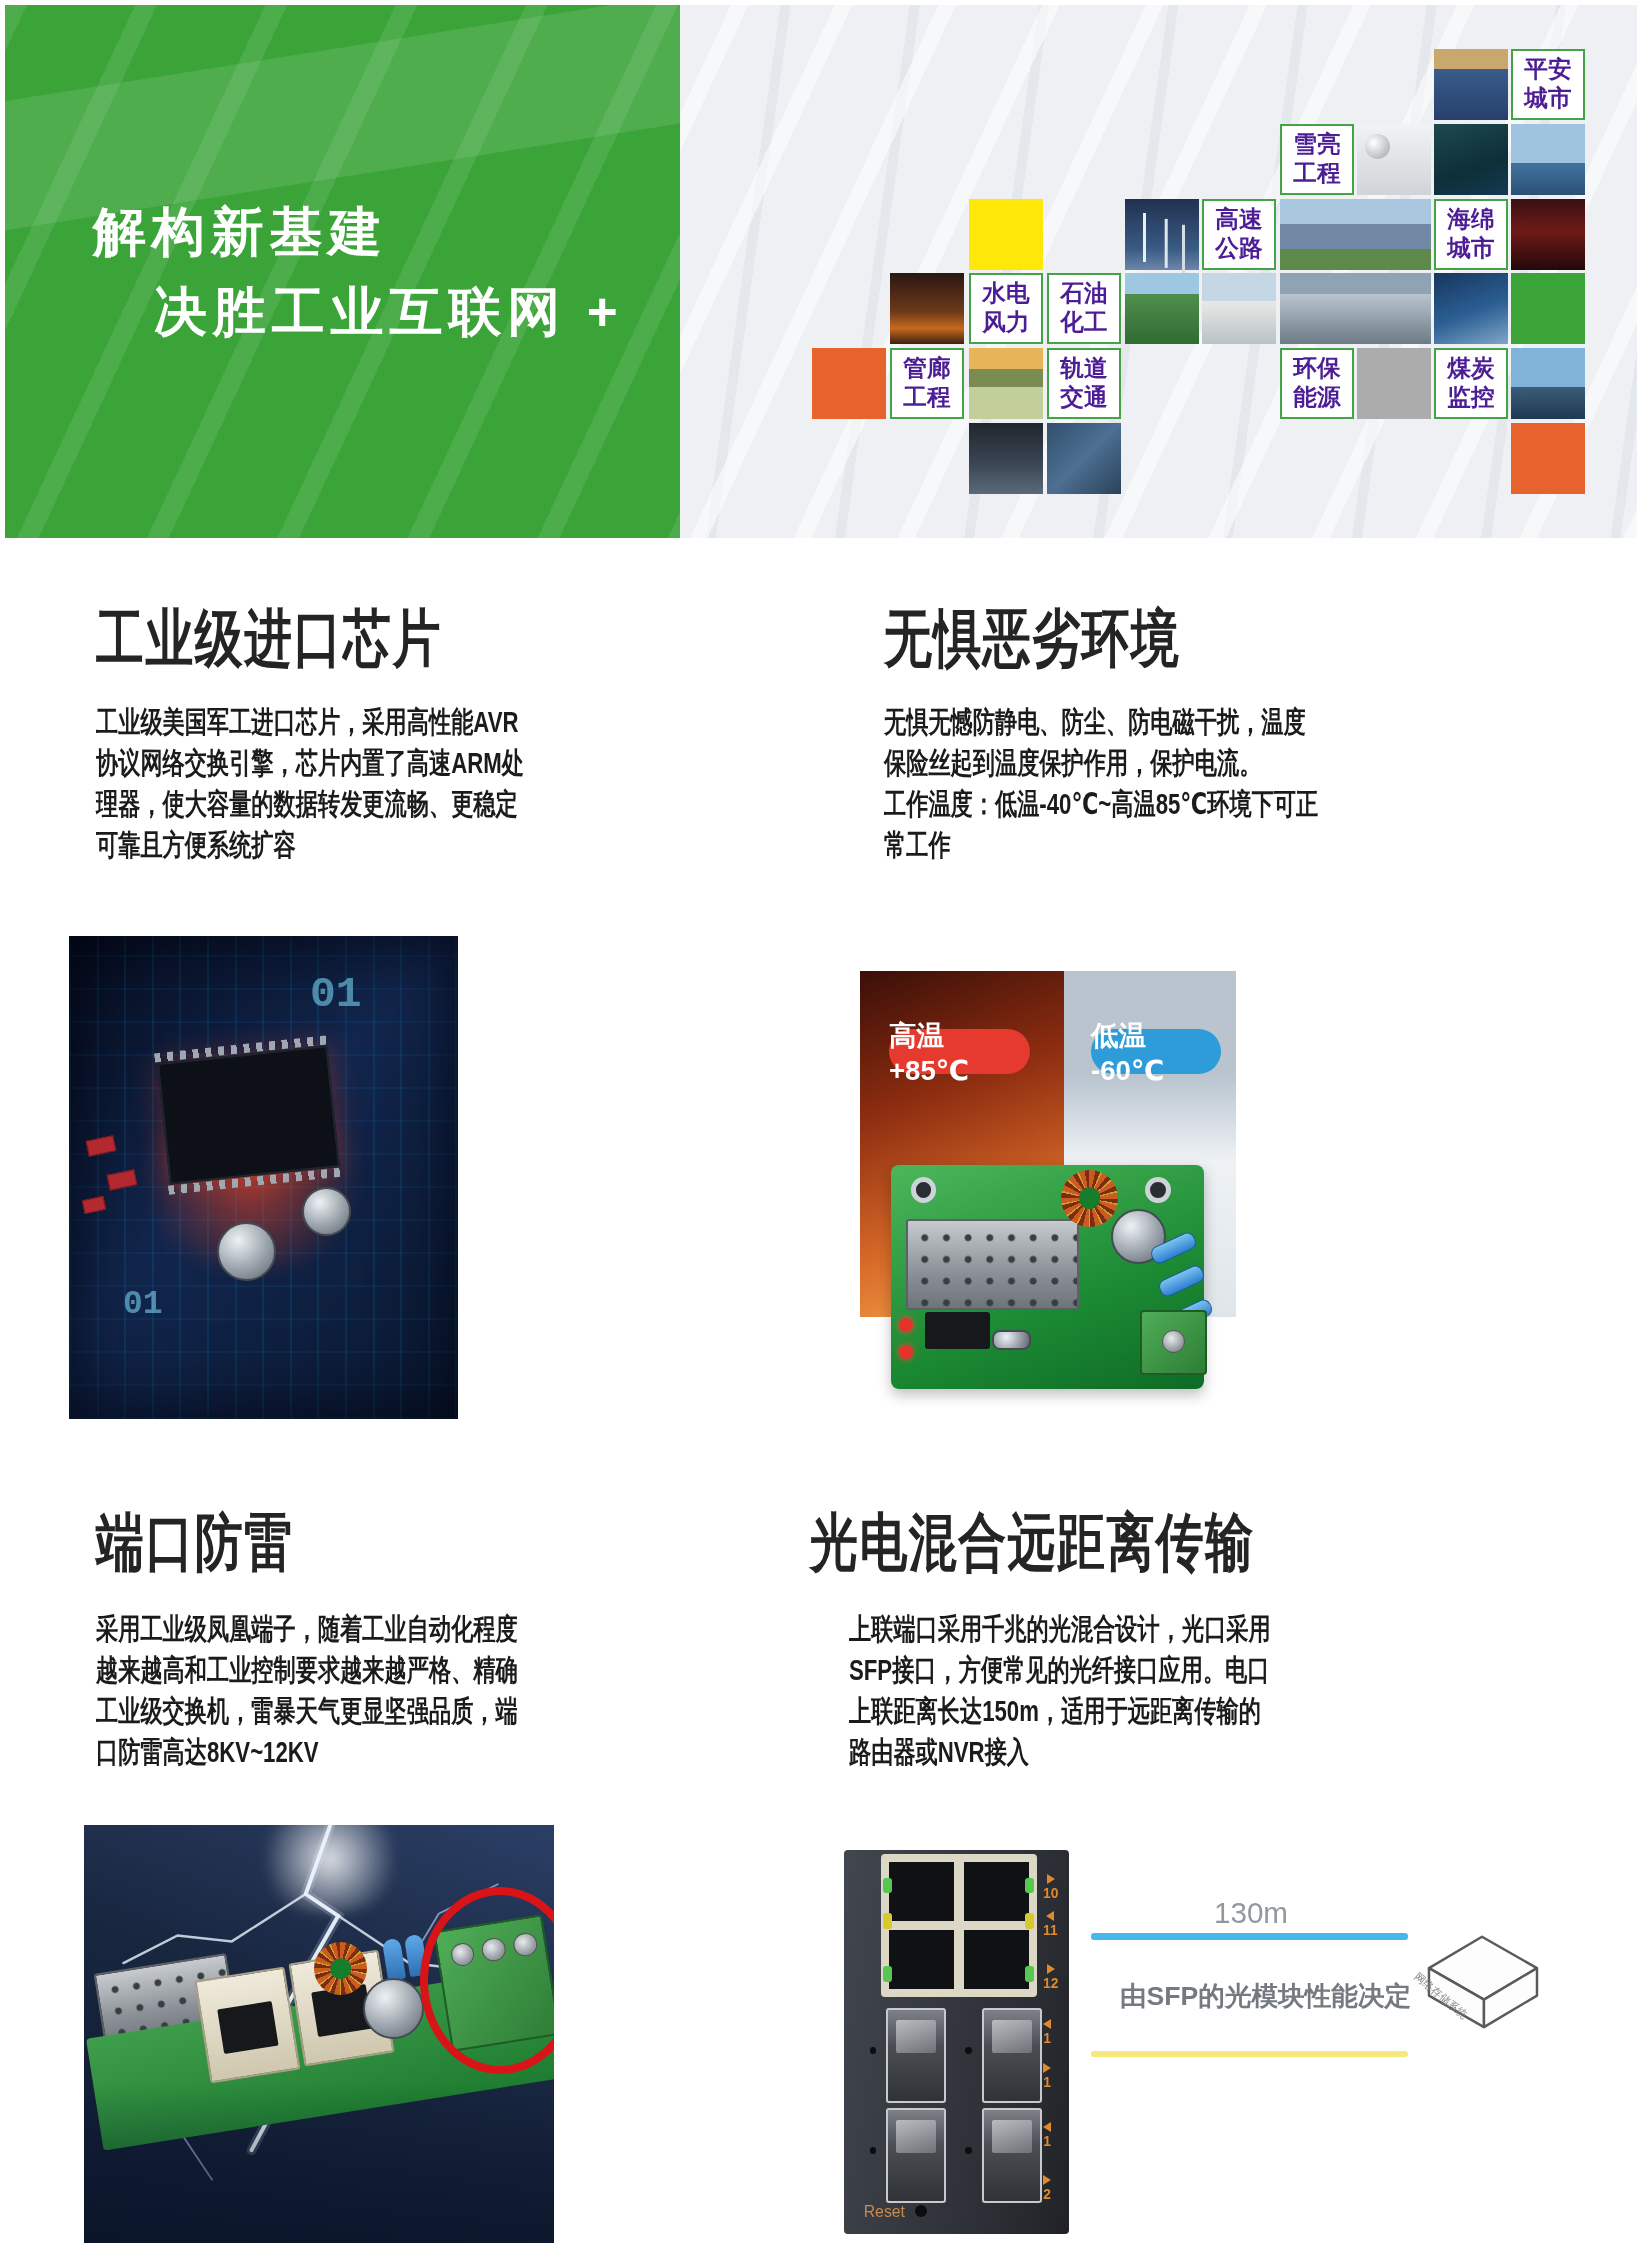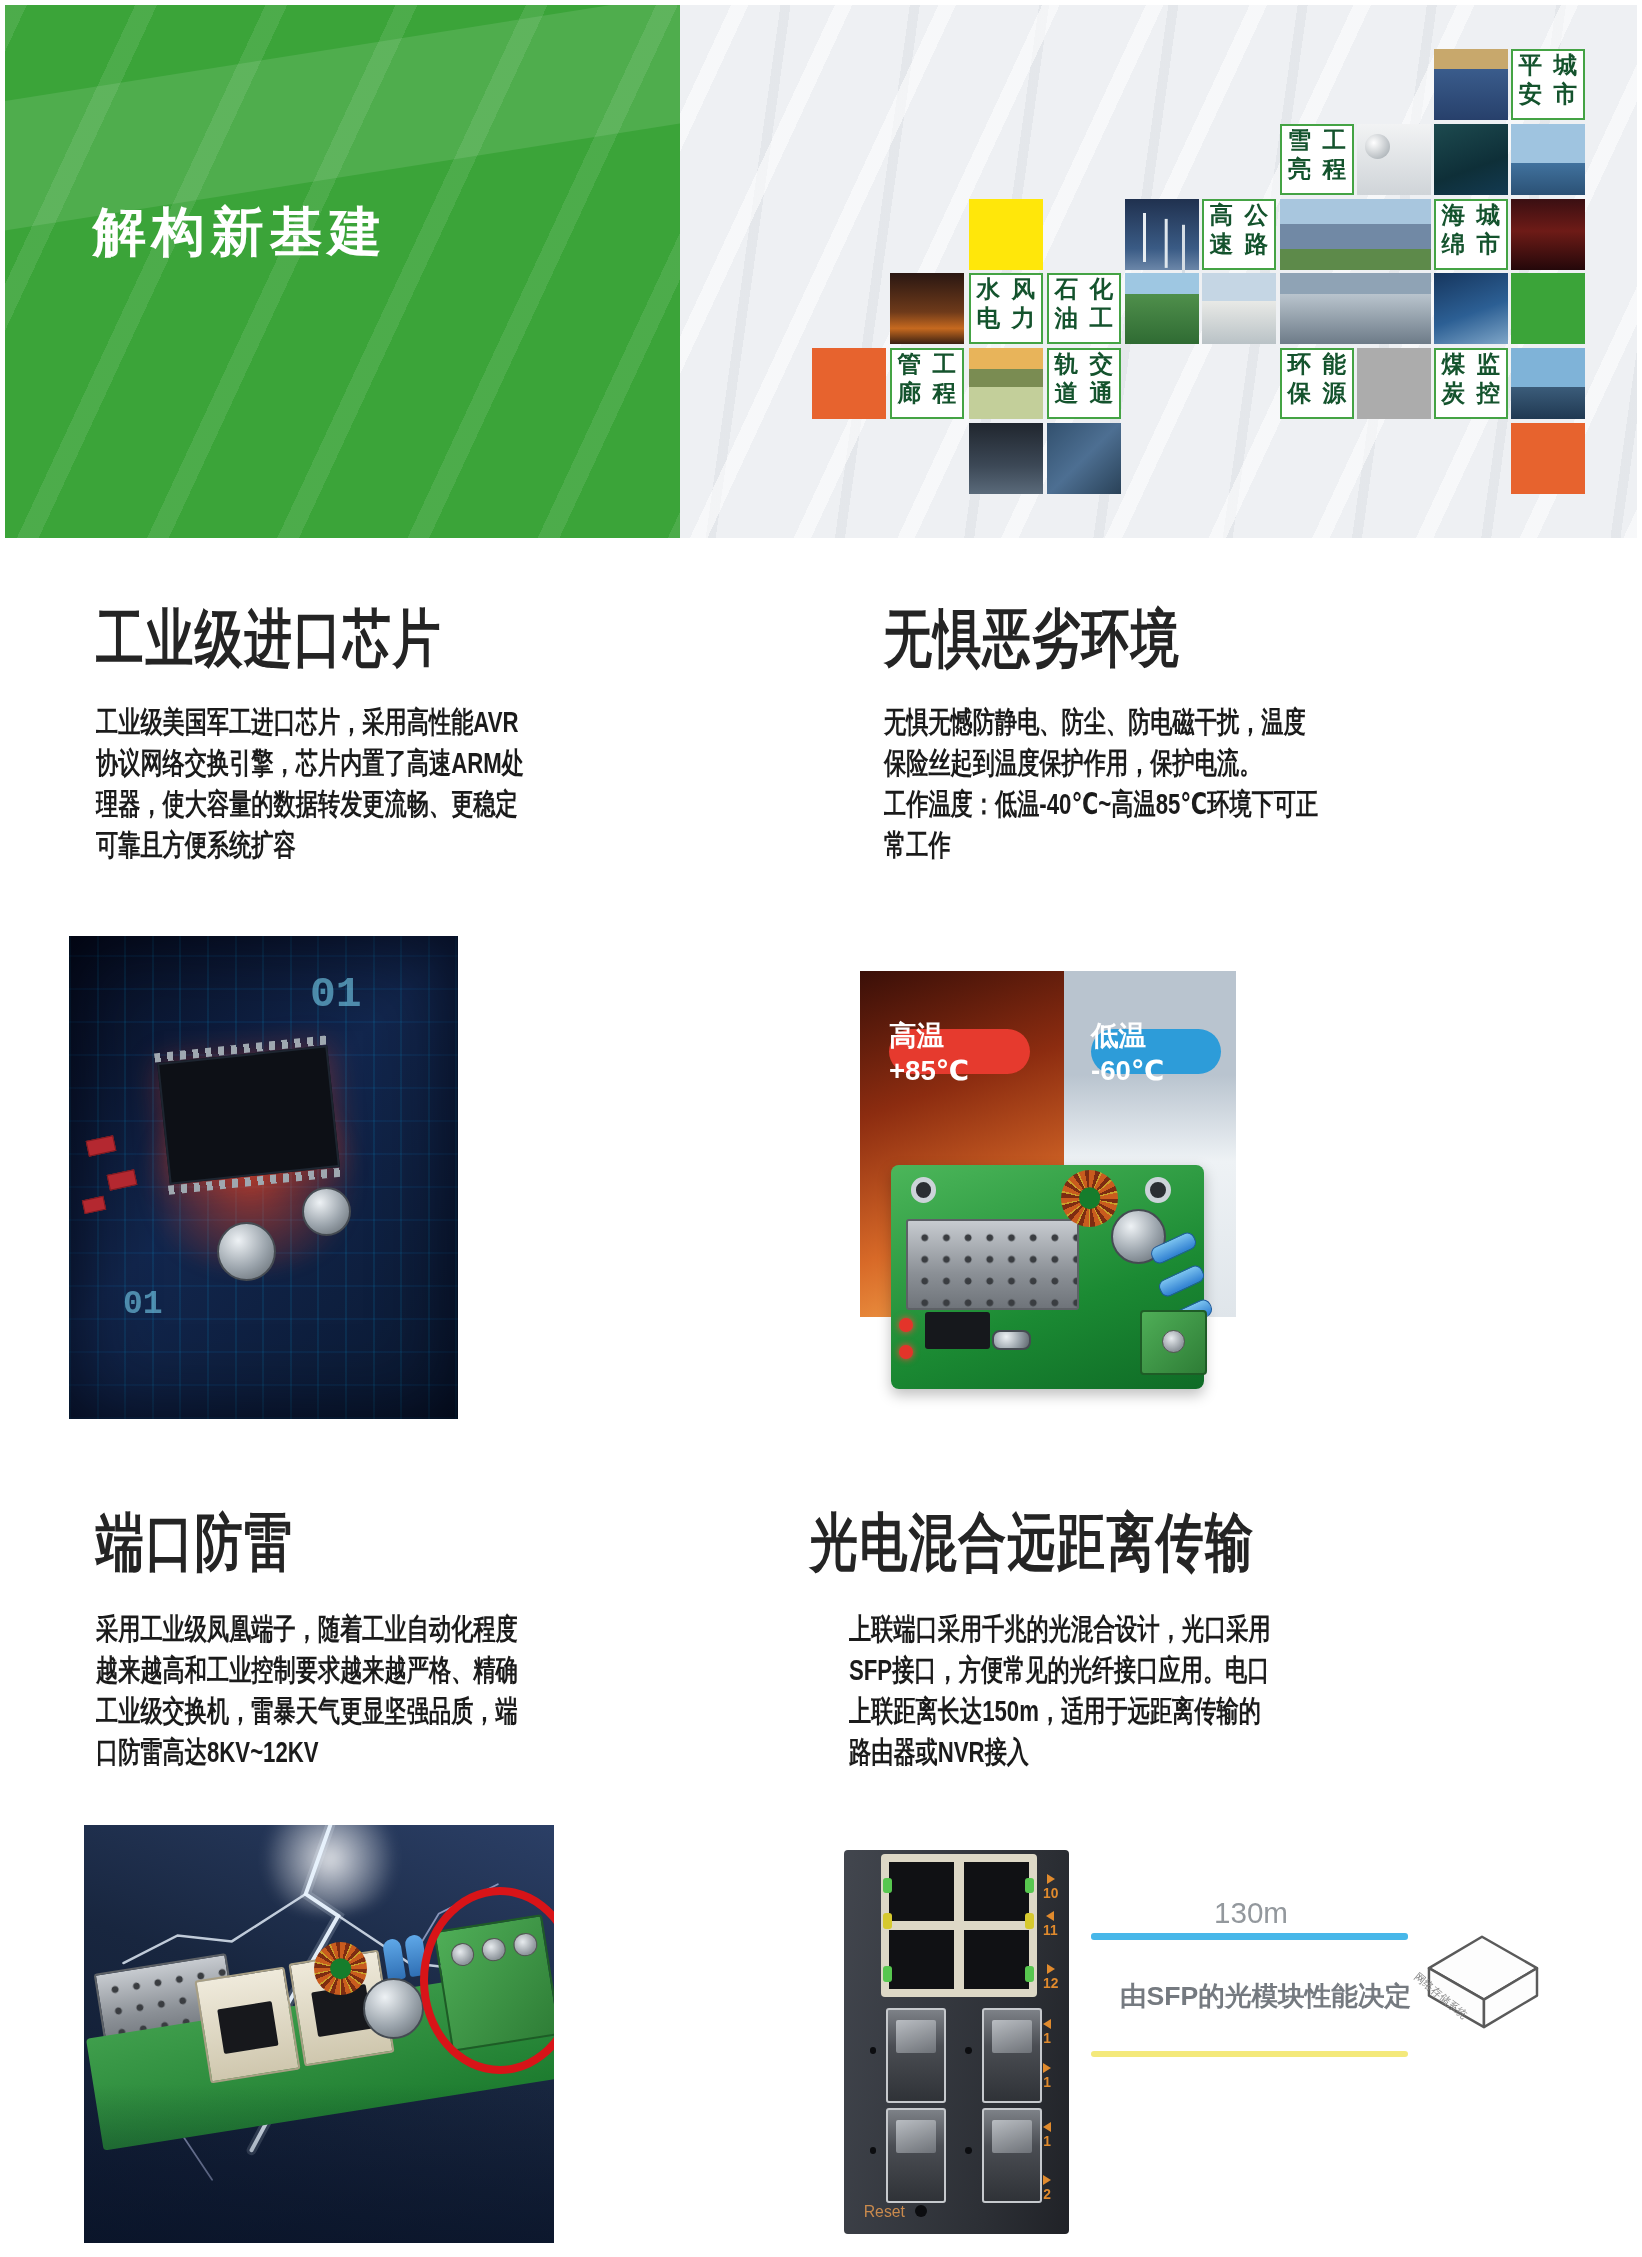--- a/index.html
+++ b/index.html
@@ -21,9 +21,9 @@
 
   
   .cell{position:absolute;width:74px;height:71px;}
-  .lab{background:#fff;border:2px solid #44A344;box-sizing:border-box;color:#14532d;
+  .lab{background:#fff;border:2px solid #44A344;box-sizing:border-box;color:#4c1d95;
        font-size:23.6px;font-weight:bold;line-height:1.25;text-align:center;
-       display:flex;flex-direction:row;justify-content:center;}
+       display:flex;flex-direction:column;justify-content:center;}
   .lab span{display:block;}
   .fill-yellow{background:#FFE70A;} .fill-orange{background:#E7632E;}
   .fill-gray{background:#ACACAC;} .fill-green{background:#3BA439;}

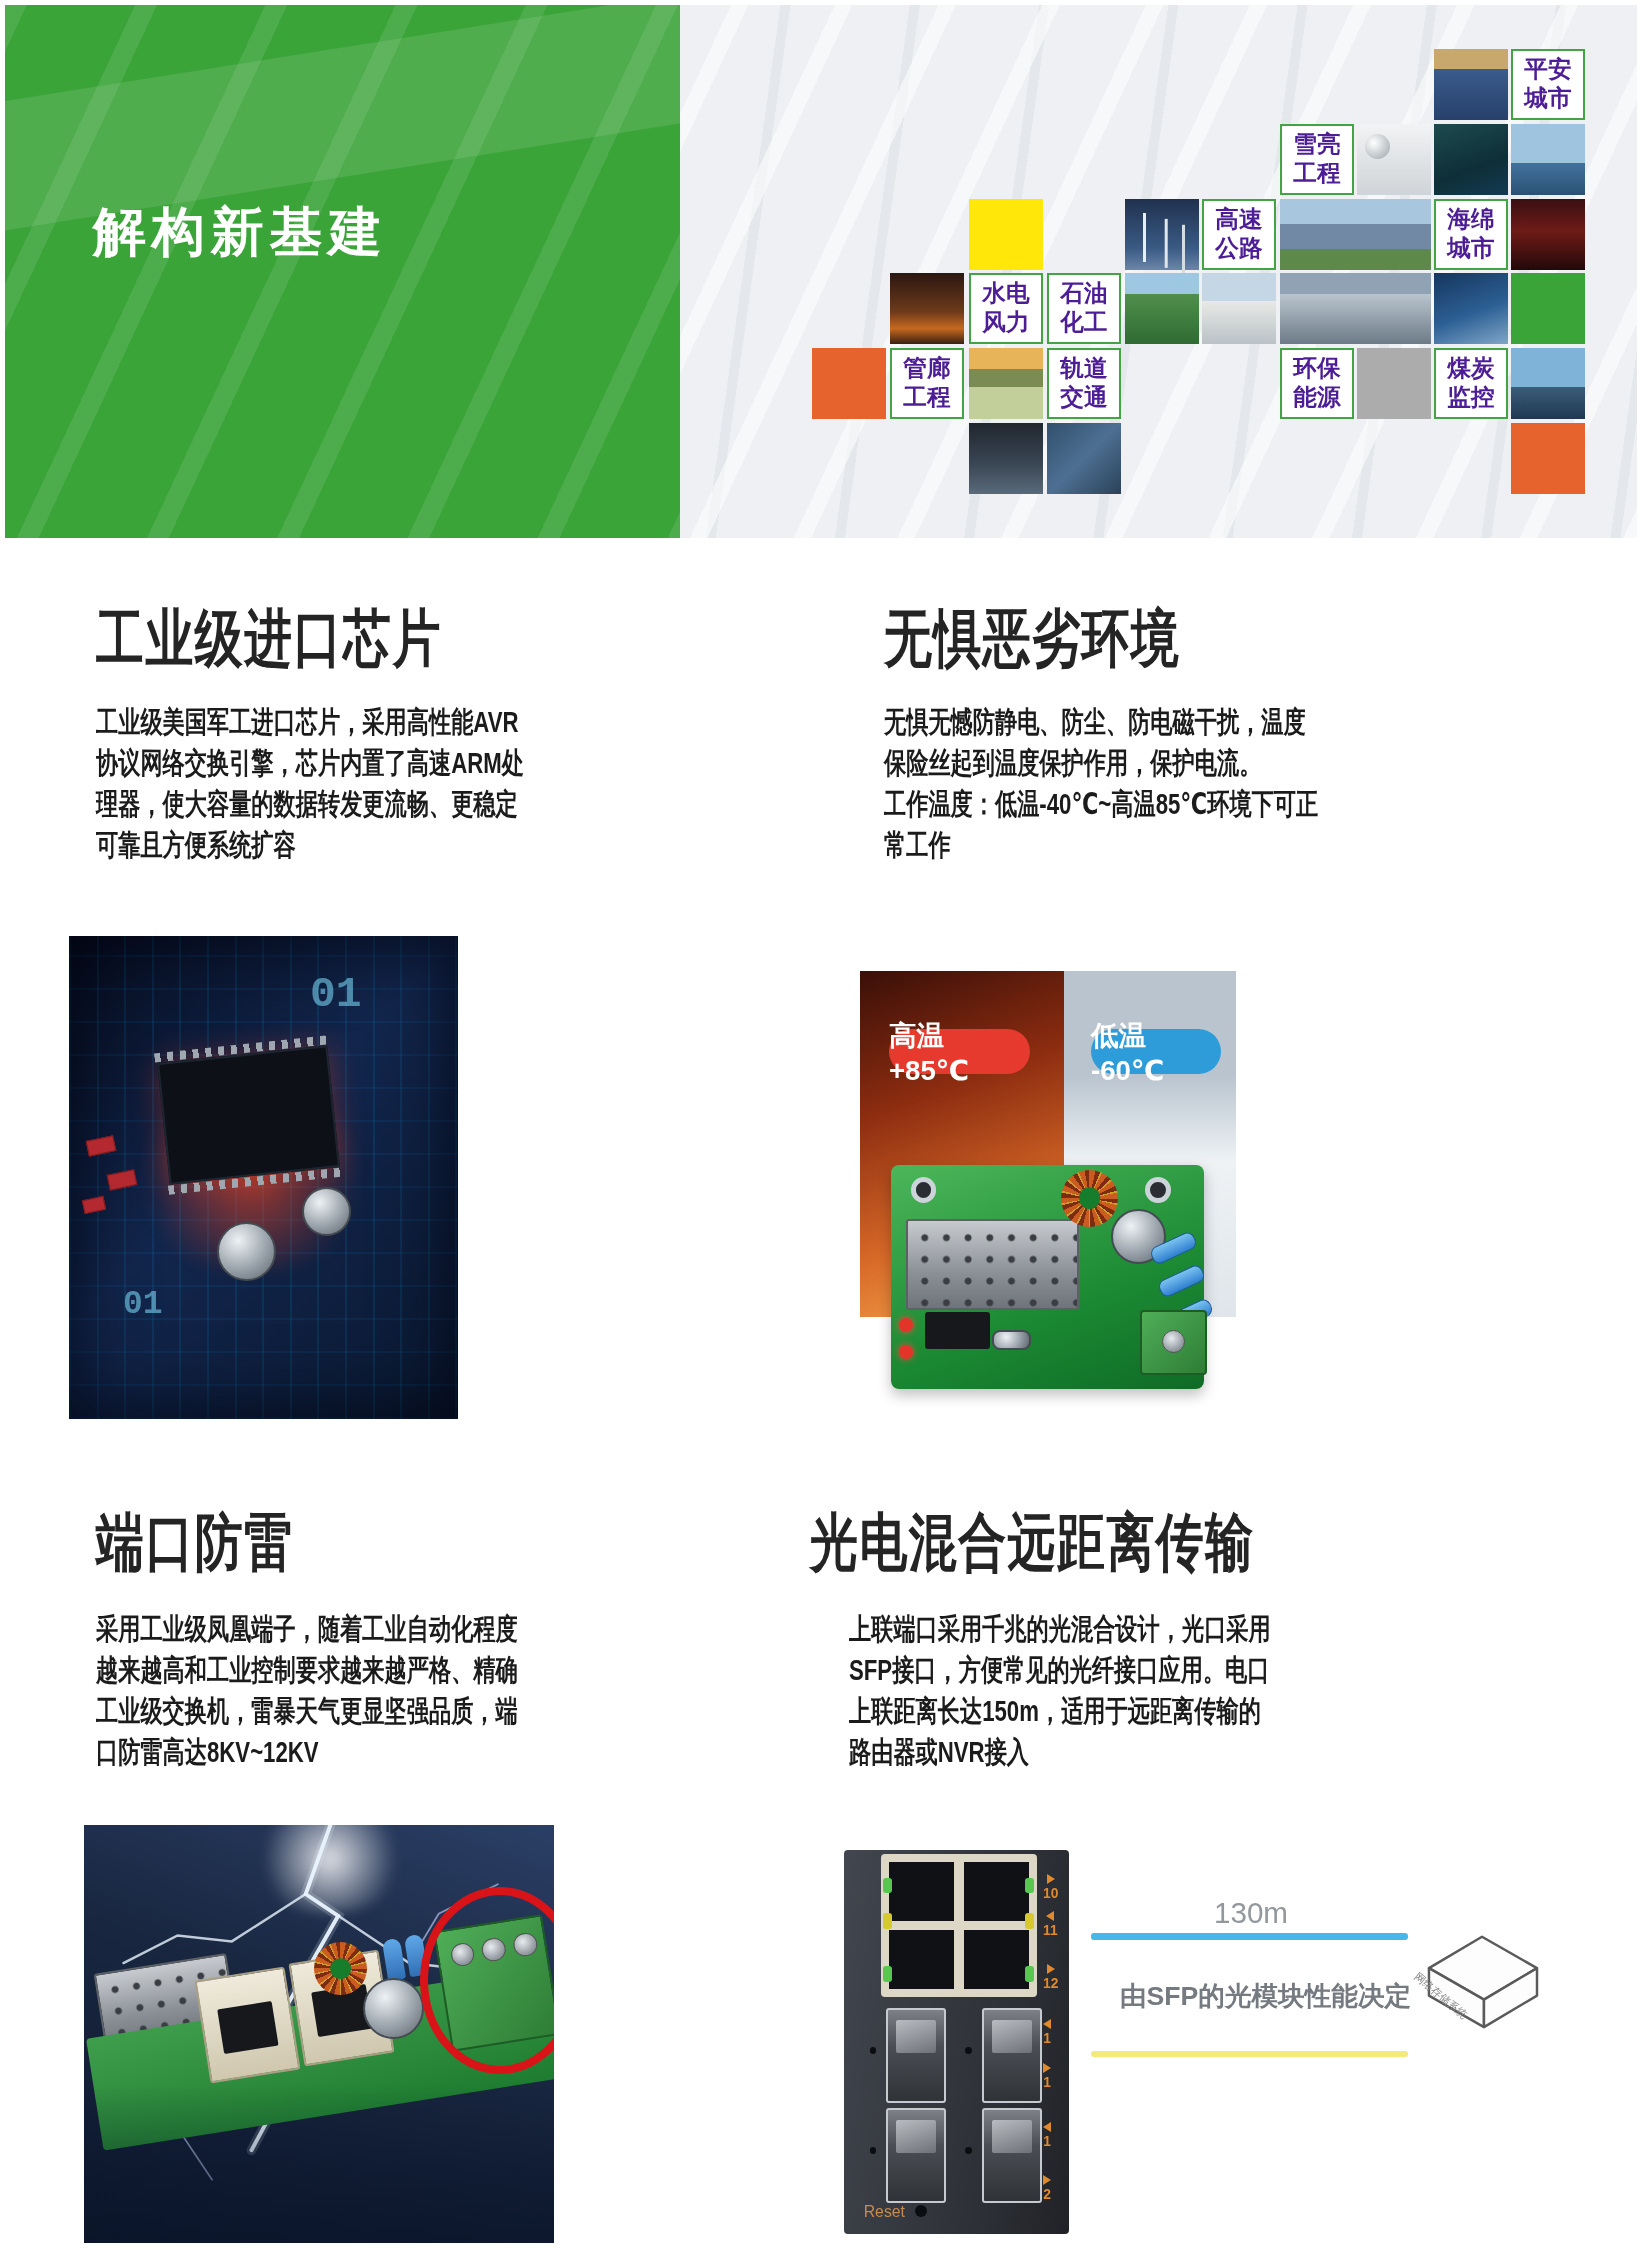--- a/index.html
+++ b/index.html
@@ -140,6 +140,7 @@
 
     <div class="banner-green">
       <div class="banner-title" style="left:88px;top:192px;">解构新基建</div>
+      <div class="banner-title" style="left:149px;top:272px;">决胜工业互联网 +</div>
     </div>
 
     <div>

